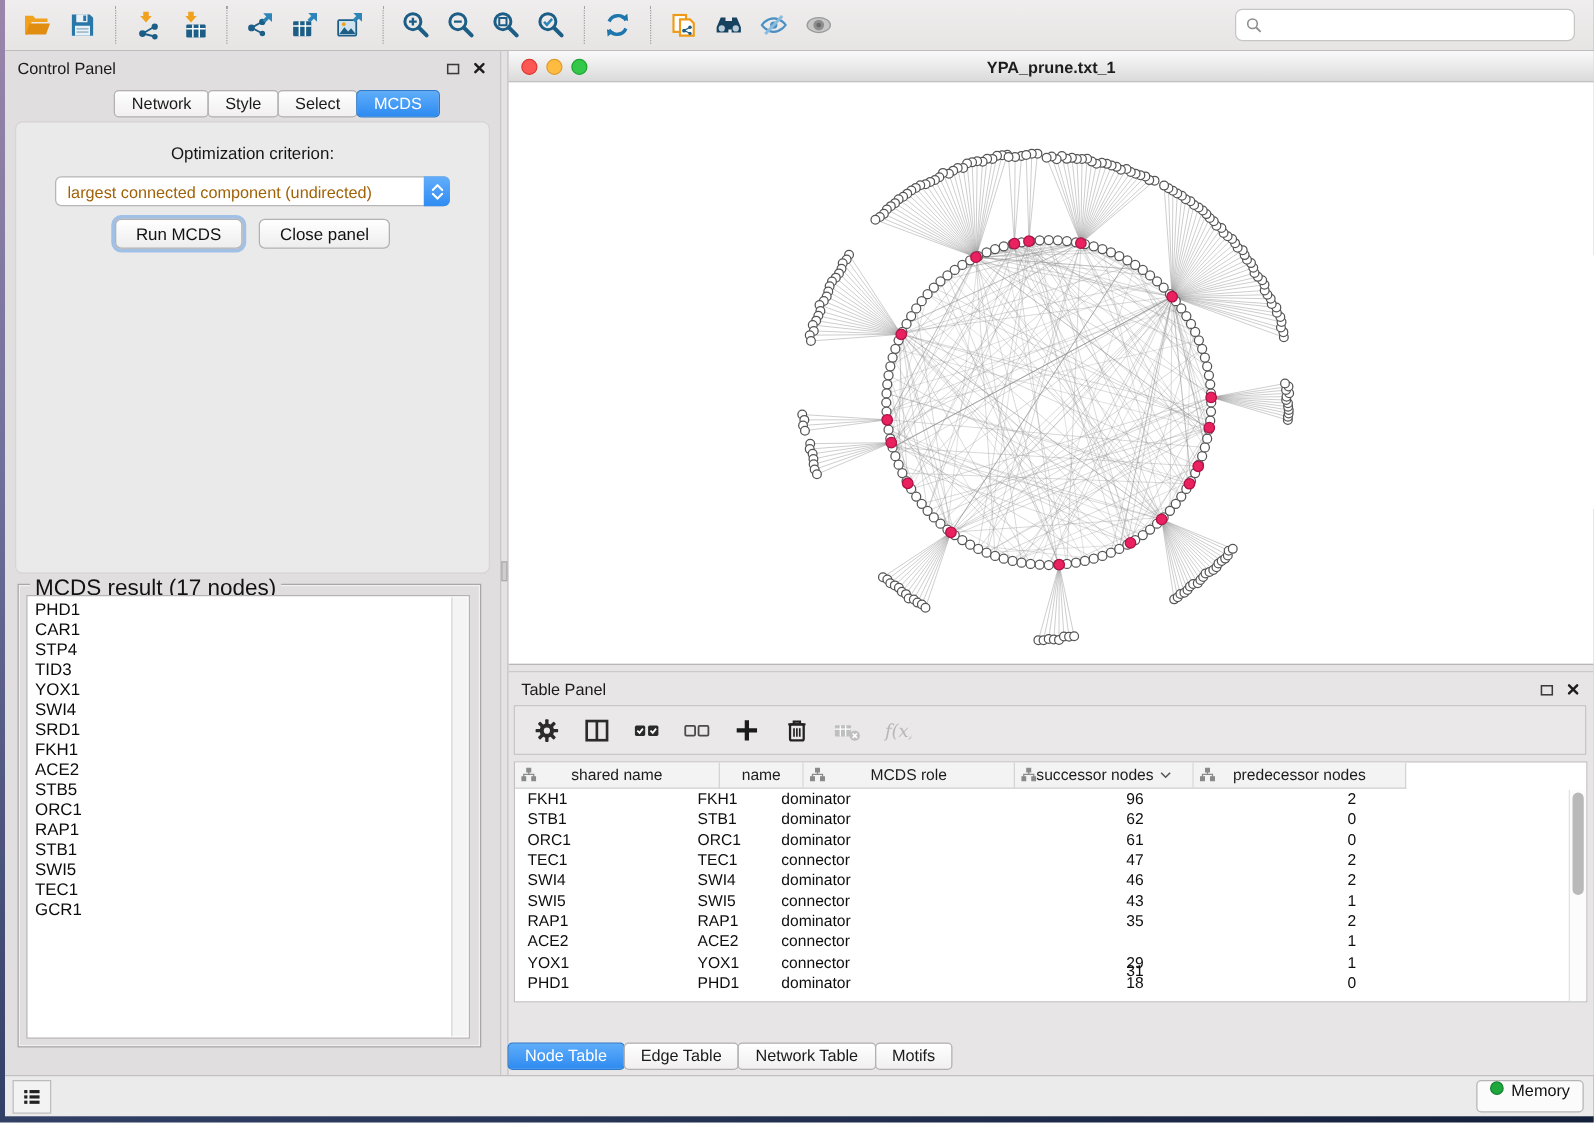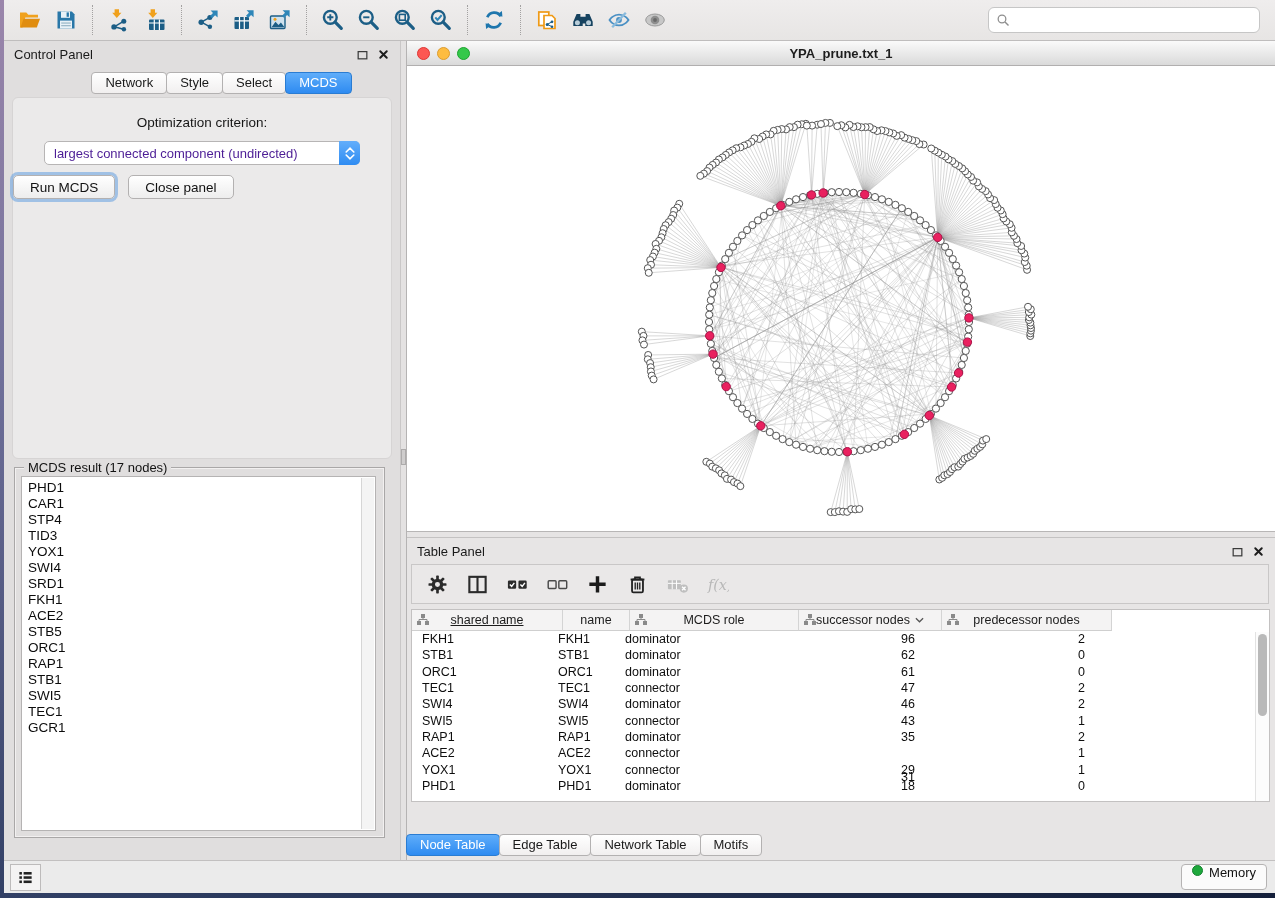--- a/index.html
+++ b/index.html
@@ -37,7 +37,7 @@
   .opt-label { margin-top:17px; font-size:13.5px; color:#161616; }
   .combo { margin:11px auto 0; width:316px; height:24px; background:#fff; border:1px solid #b7b5b5;
     border-radius:5px; display:flex; align-items:center; position:relative; }
-  .combo-text { font-size:13px; color:#4c1d95; padding-left:9px; white-space:nowrap; }
+  .combo-text { font-size:13px; color:#a16207; padding-left:9px; white-space:nowrap; }
   .combo-step { position:absolute; right:-1px; top:-1px; bottom:-1px; width:21px; border-radius:0 5px 5px 0;
     background:linear-gradient(#63aefb,#2f8cf2); display:flex; flex-direction:column; align-items:center; justify-content:center; gap:1px; }
   .combo-step svg { width:10px; height:6px; display:block; }

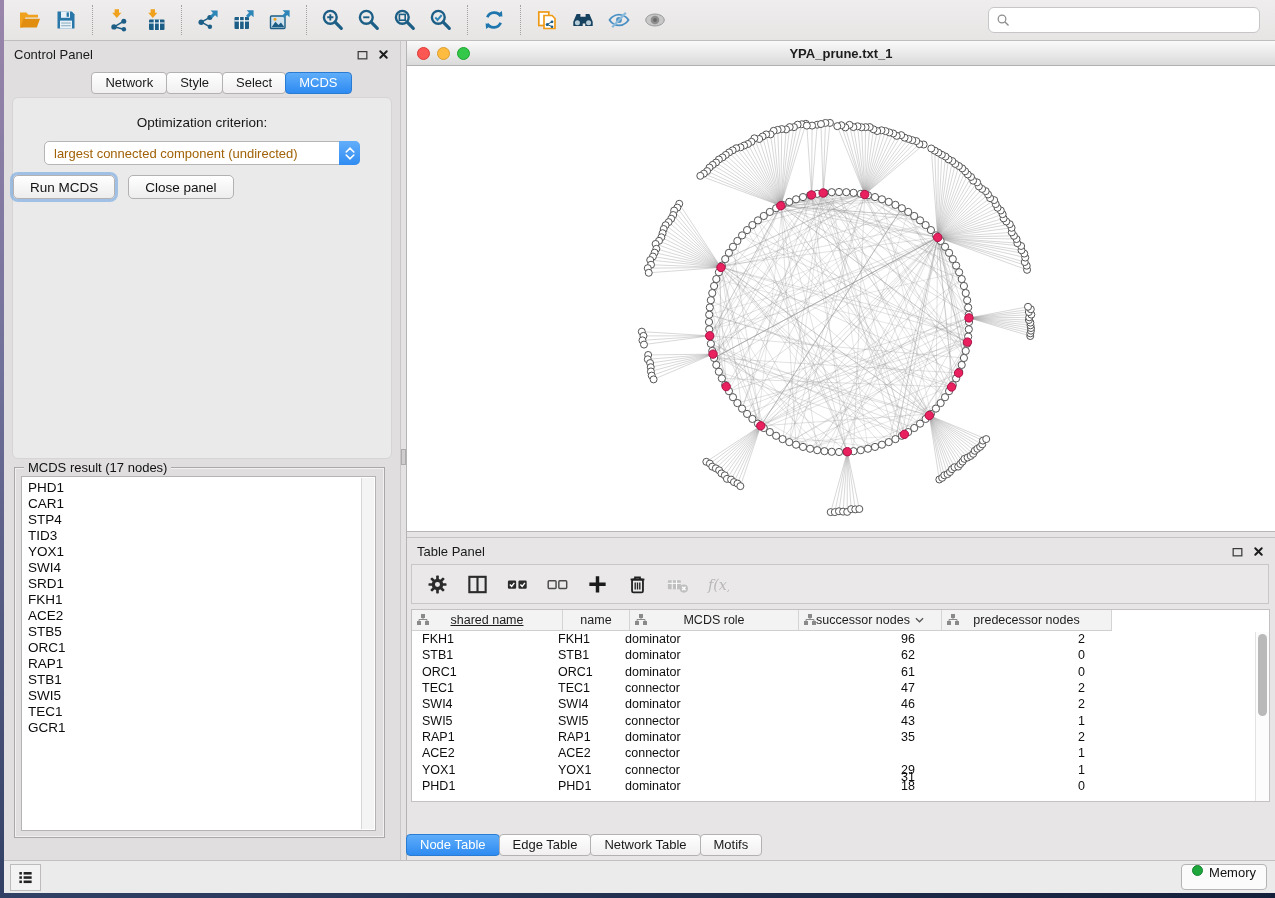--- a/index.html
+++ b/index.html
@@ -41,7 +41,7 @@
   .combo-step { position:absolute; right:-1px; top:-1px; bottom:-1px; width:21px; border-radius:0 5px 5px 0;
     background:linear-gradient(#63aefb,#2f8cf2); display:flex; flex-direction:column; align-items:center; justify-content:center; gap:1px; }
   .combo-step svg { width:10px; height:6px; display:block; }
-  .btn-row { margin-top:10px; display:flex; gap:13px; }
+  .btn-row { margin-top:10px; display:flex; justify-content:center; gap:13px; }
   .pbtn { height:24px; padding:0 16px; font-size:13.5px; color:#111; background:linear-gradient(#ffffff,#ededed);
     border:1px solid #b3b1b1; border-radius:5px; display:flex; align-items:center; }
   .pbtn.focused { box-shadow:0 0 0 3px rgba(110,165,225,.6); }

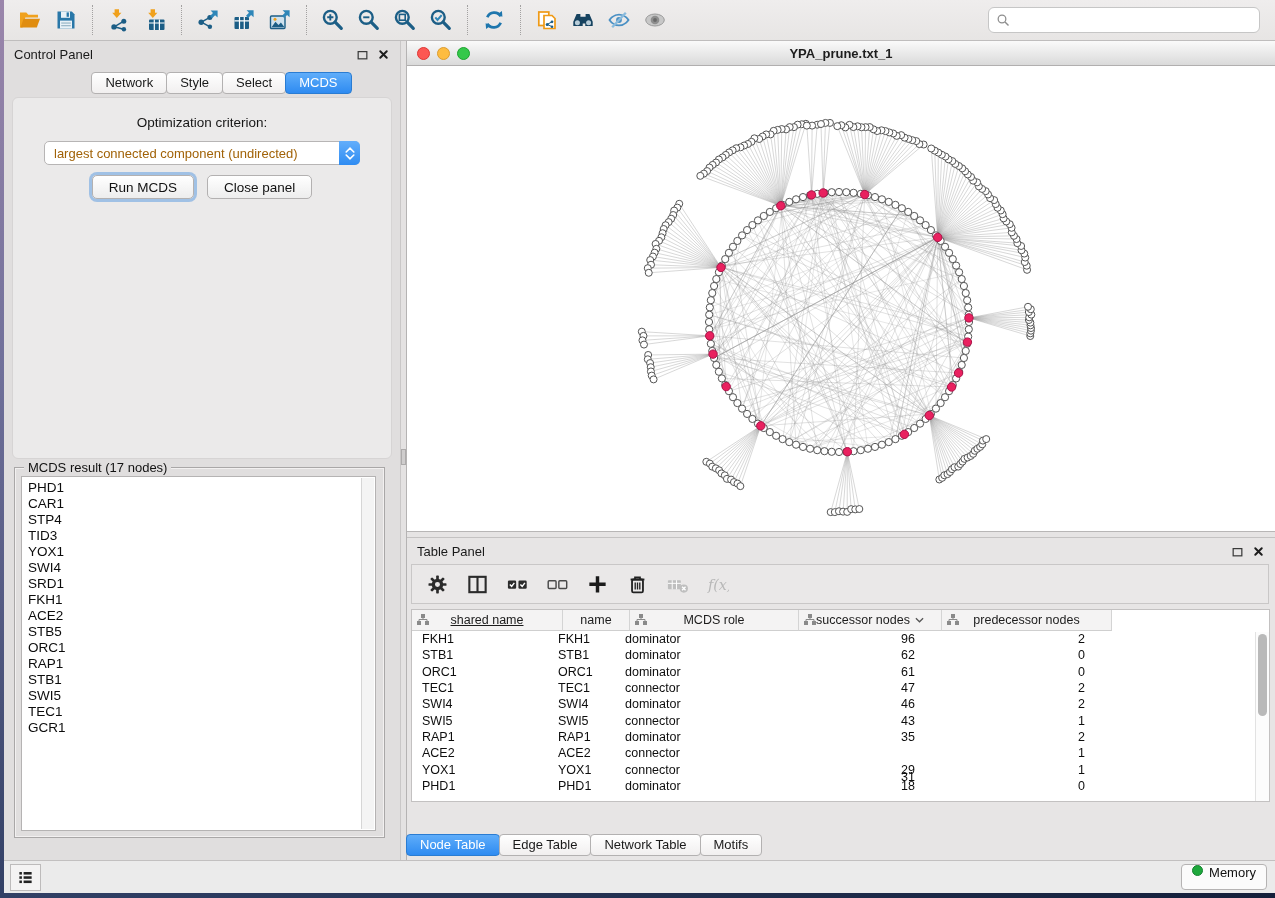--- a/index.html
+++ b/index.html
@@ -48,7 +48,7 @@
 
   .groupbox { position:absolute; left:10px; right:15px; top:426px; height:371px;
     border:1px solid #a9a7a7; box-shadow:inset 0 0 0 1px #f2f0f0; }
-  .group-title { position:absolute; top:-8px; left:9px; background:#e0dede; padding:0 4px; font-size:13px; color:#121212; }
+  .group-title { position:absolute; top:-8px; left:9px; background:#e0dede; padding:0 4px; font-size:18px; color:#121212; }
   .listbox { position:absolute; top:8px; left:6px; right:8px; bottom:6px; background:#fff; border:1px solid #b5b3b3; overflow:hidden; }
   .listbox .items { padding:3px 0 0 6px; }
   .listbox .item { font-size:13.5px; line-height:16px; color:#0c0c0c; }

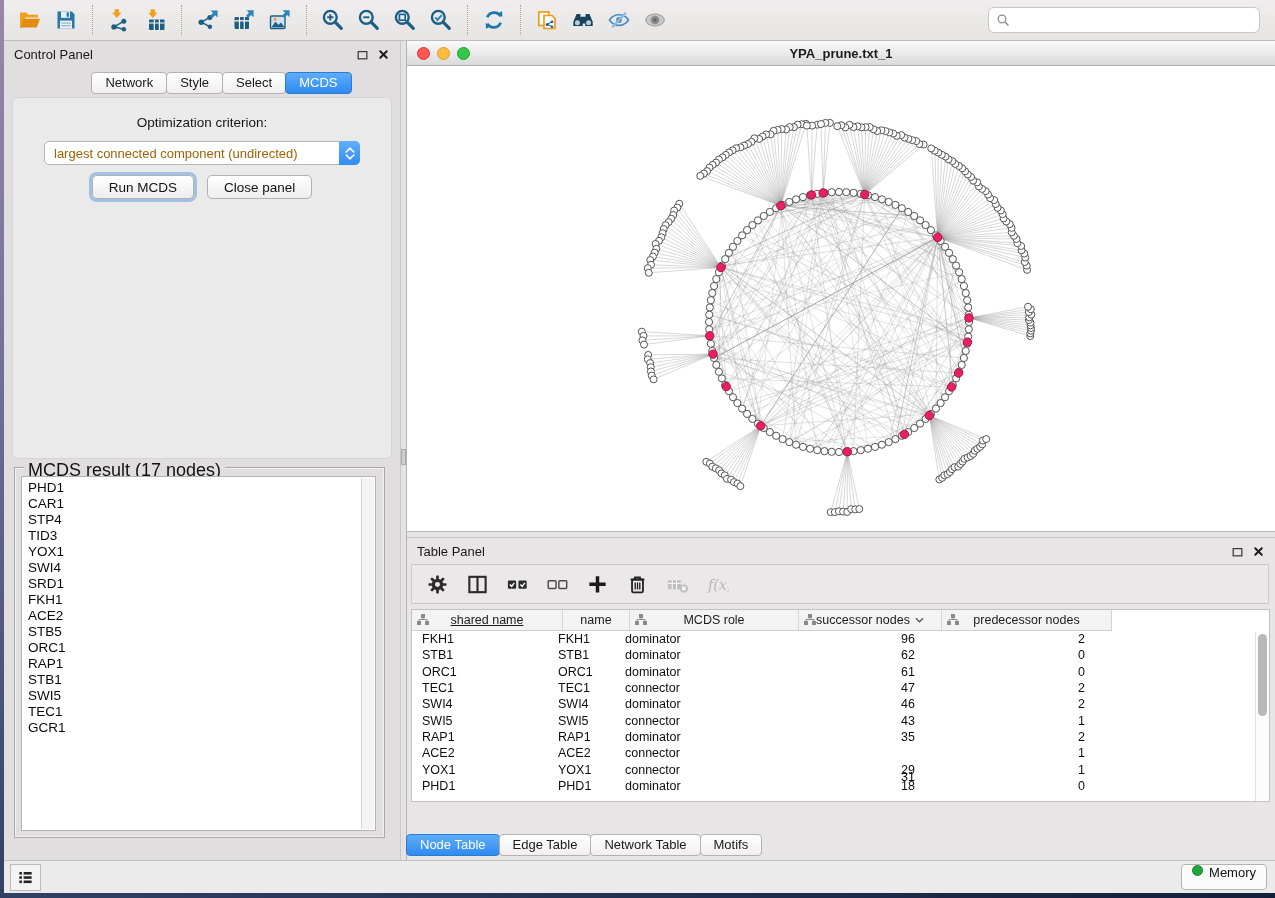--- a/index.html
+++ b/index.html
@@ -1129,7 +1129,7 @@
           </div>
         <div class="tbl-area">
           <div class="tbl-header" id="tblHeader">
-              <div class="th" style="width: 151px; text-decoration: underline;">
+              <div class="th" style="width: 164px;">
                 <svg viewBox="0 0 12 12" class="tree">
                   <g fill="#8a8a8a" stroke="#8a8a8a">
                     <rect x="4.5" y="0.5" width="3" height="3"></rect>

